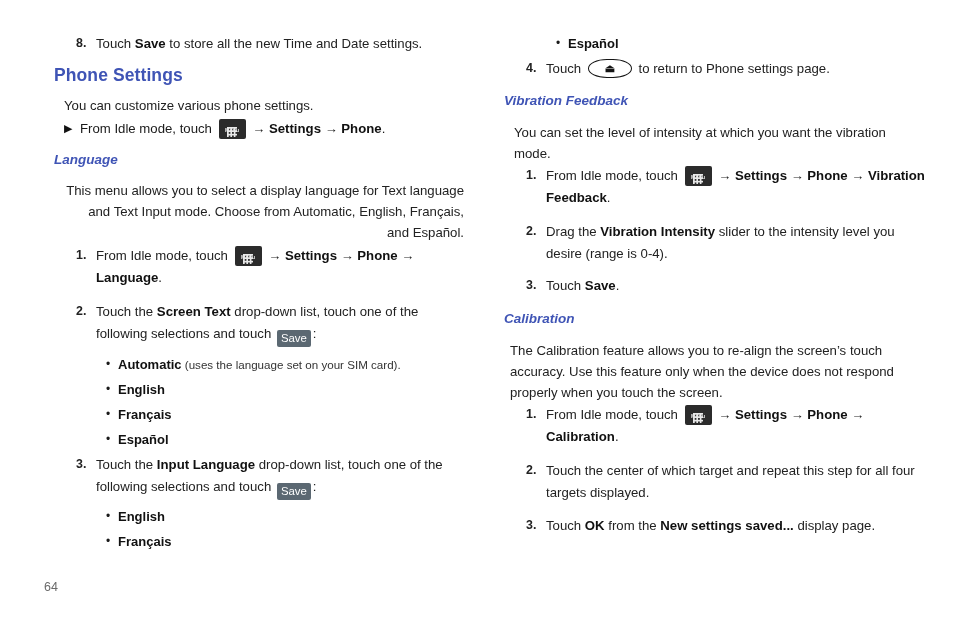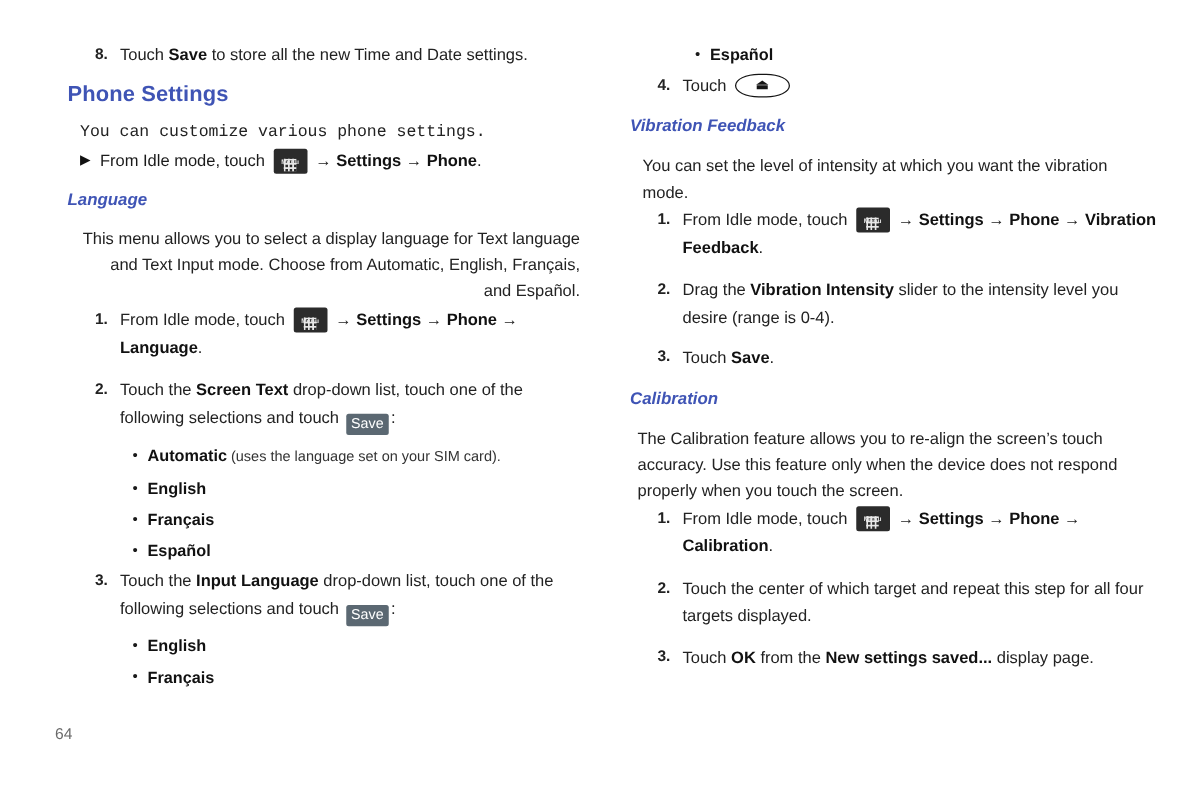--- a/index.html
+++ b/index.html
@@ -175,7 +175,7 @@
 
     <div class="step" style="position:absolute;top:58px;left:20px;width:410px;">
       <div class="step-num">4.</div>
-      <div class="step-body"><span>Touch </span><span class="back-icon"><span class="gl">⏏</span></span></div>
+      <div class="step-body"><span>Touch </span><span class="back-icon"><span class="gl">⏏</span></span><span> to return to Phone settings page.</span></div>
     </div>
 
     <h2 class="h2" style="position:absolute;top:93px;left:4px;">Vibration Feedback</h2>

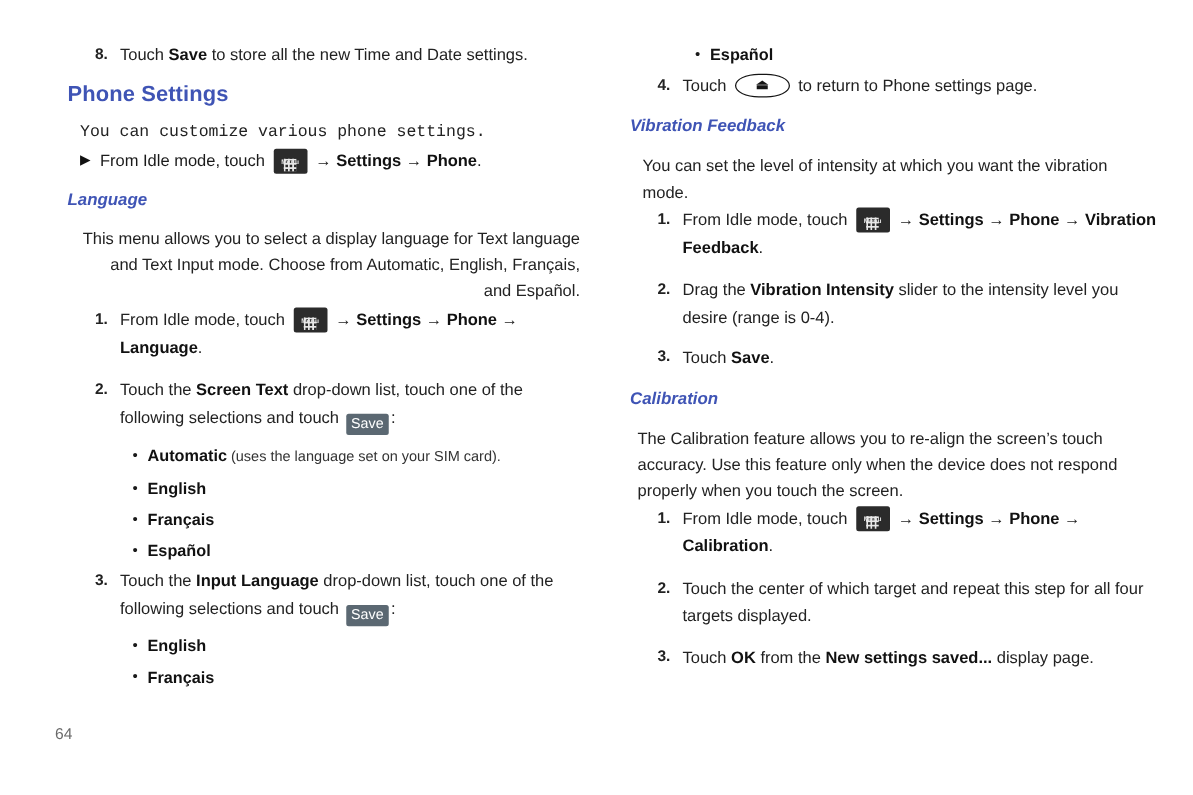--- a/index.html
+++ b/index.html
@@ -106,7 +106,7 @@
 
     <h1 class="h1" style="position:absolute;top:65px;left:4px;">Phone Settings</h1>
 
-    <p class="para" style="position:absolute;top:96px;left:14px;width:415px;font-family:Liberation Mono, monospace;">You can customize various phone settings.</p>
+    <p class="para" style="position:absolute;top:96px;left:14px;width:415px;">You can customize various phone settings.</p>
 
     <div class="arrow-row" style="position:absolute;top:118px;left:14px;width:415px;">
       <div class="tri">▶</div>

